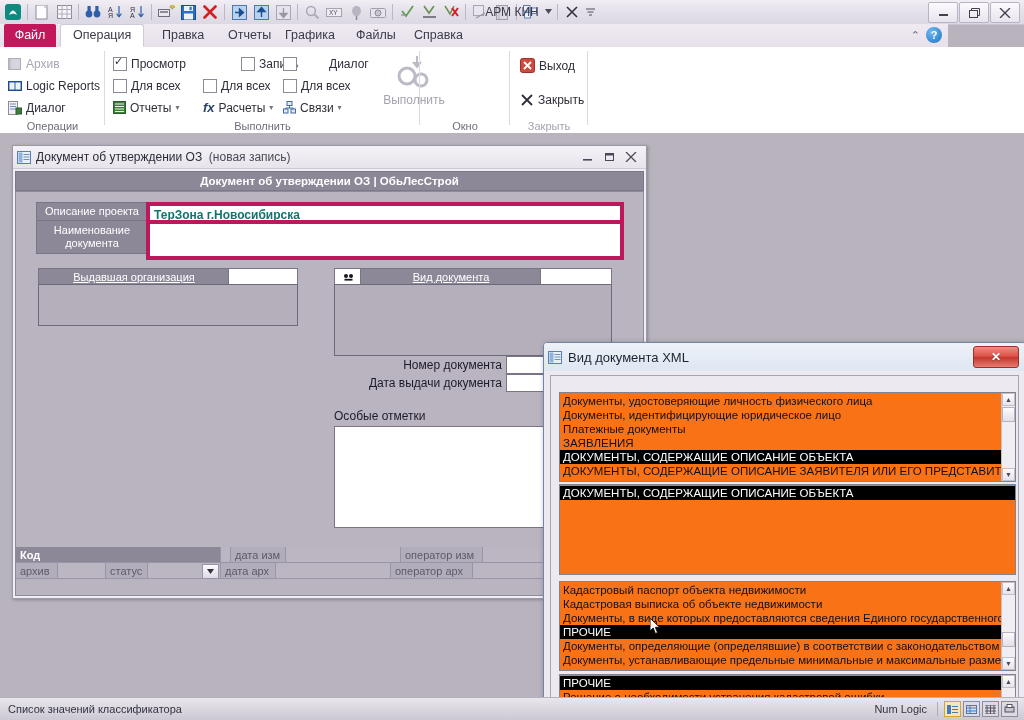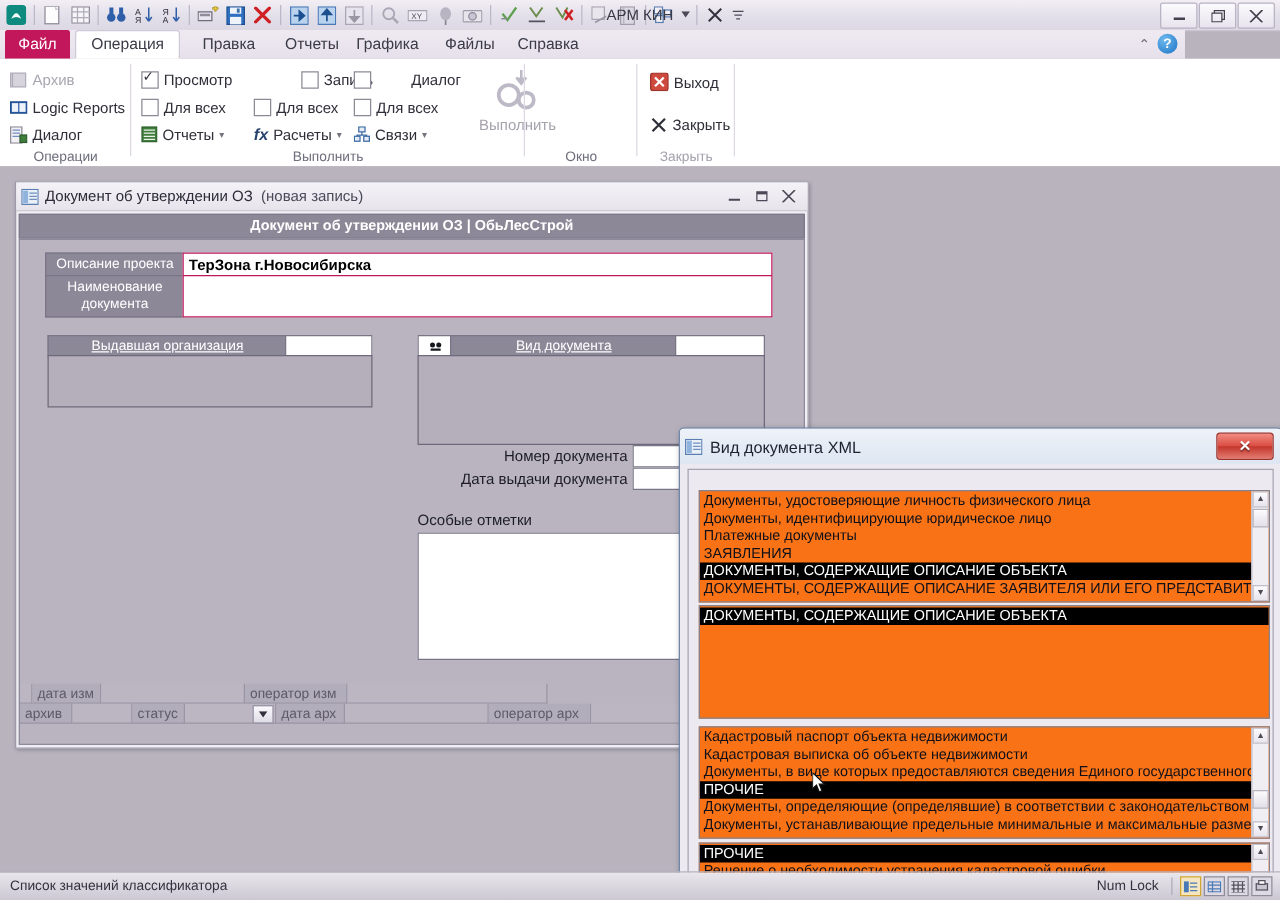--- a/index.html
+++ b/index.html
@@ -160,8 +160,8 @@
     border: 1px solid #7a7586; text-align: center; line-height: 1.15;
   }
   .fieldinput {
-    background: #fff; border: 1px solid #be185d;
-    font-size: 12px; font-weight: bold; color: #000000;
+    background: #fff; border: 4px solid #be185d;
+    font-size: 12px; font-weight: bold; color: #0f766e;
     display: flex; align-items: center; padding-left: 4px;
   }
   .grouphdr {

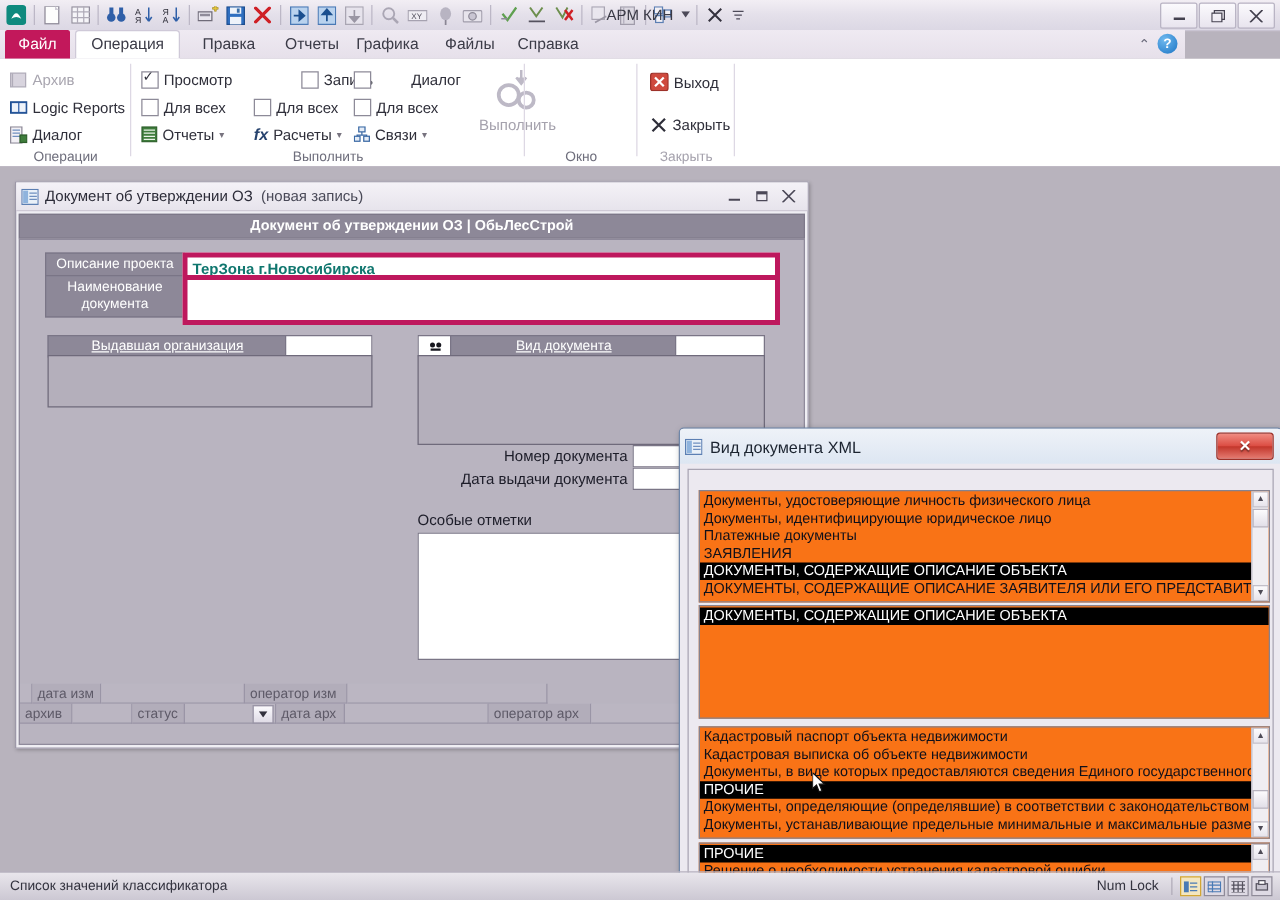--- a/index.html
+++ b/index.html
@@ -646,6 +646,7 @@
         <div class="whitebox" style="position:absolute;left:318px;top:234px;width:276px;height:100px;"></div>
 
         <div class="gridrow" style="top:355px;width:100%;">
+          <div class="gcell hdr" style="width:205px;">Код</div>
           <div class="gcell val" style="width:10px;"></div>
           <div class="gcell lbl" style="width:55px;">дата изм</div>
           <div class="gcell val" style="width:115px;"></div>

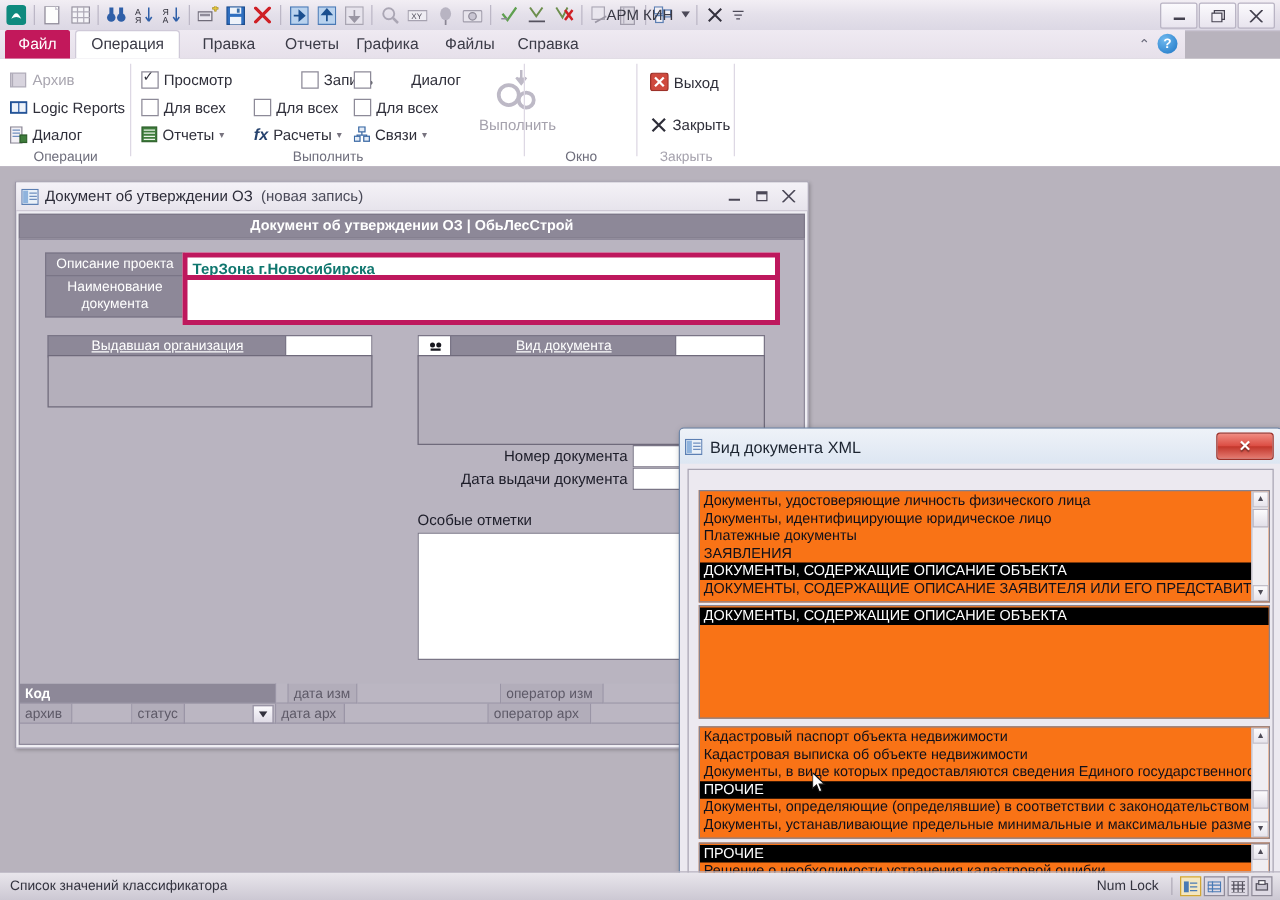--- a/index.html
+++ b/index.html
@@ -749,7 +749,7 @@
   <div class="statusbar">
     <span class="sl">Список значений классификатора</span>
     <span class="sr">
-      <span style="font-size:11px;color:#33333f;margin-right:6px;">Num Lock</span>
+      <span style="font-size:11px;color:#33333f;margin-right:6px;">Num Logic</span>
       <span class="sdiv"></span>
       <span class="viewicon on">
         <svg width="11" height="9" viewBox="0 0 11 9">

